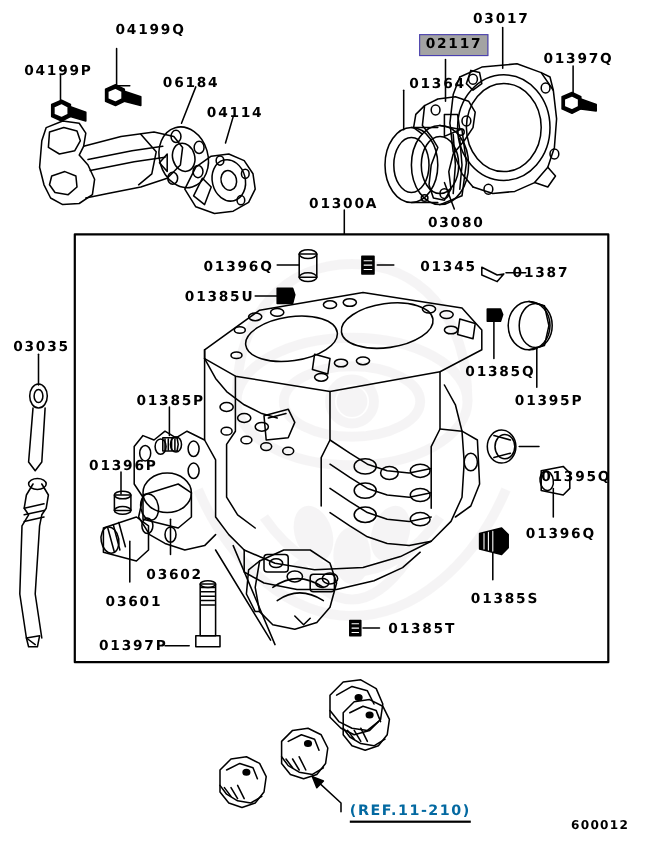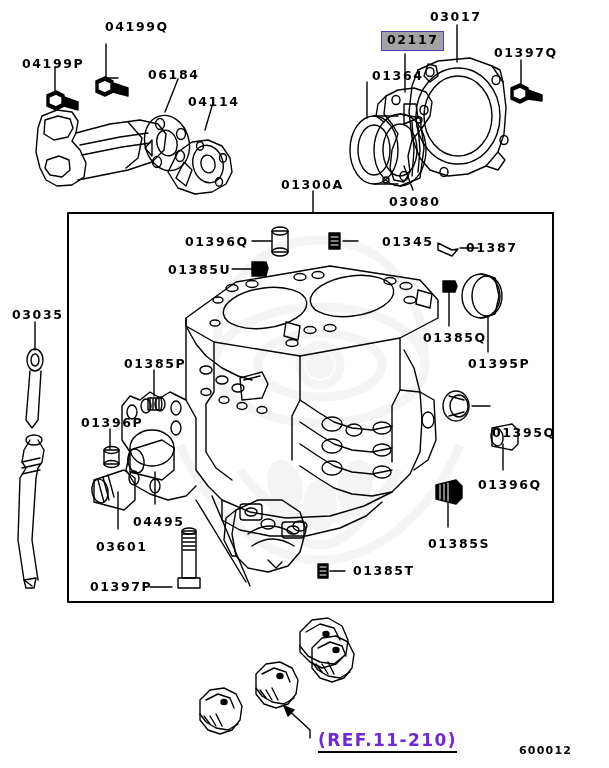--- a/index.html
+++ b/index.html
@@ -459,7 +459,7 @@
   <div class="plabel" style="left:492px; top:400px;margin-top:27px;">01395Q</div>
   <div class="plabel" style="left:81px;  top:417px;">01396P</div>
   <div class="plabel" style="left:478px; top:479px;">01396Q</div>
-  <div class="plabel" style="left:133px; top:516px;">04495</div>
+  <div class="plabel" style="left:133px; top:516px;">03602</div>
   <div class="plabel" style="left:428px; top:538px;">01385S</div>
   <div class="plabel" style="left:96px;  top:541px;">03601</div>
   <div class="plabel" style="left:353px; top:565px;">01385T</div>

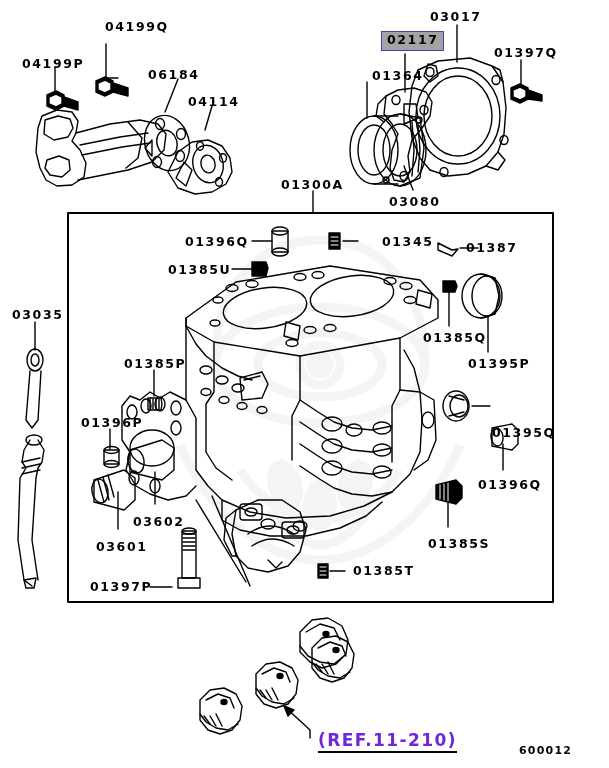--- a/index.html
+++ b/index.html
@@ -41,10 +41,10 @@
   .refnote {
     position: absolute;
     font-family: "DejaVu Sans", sans-serif;
-    font-size: 17px;
+    font-size: 13px;
     font-weight: bold;
     letter-spacing: 1.4px;
-    color: #6d28d9;
+    color: #0369a1;
     border-bottom: 2px solid #000;
     padding-bottom: 1px;
     white-space: nowrap;

